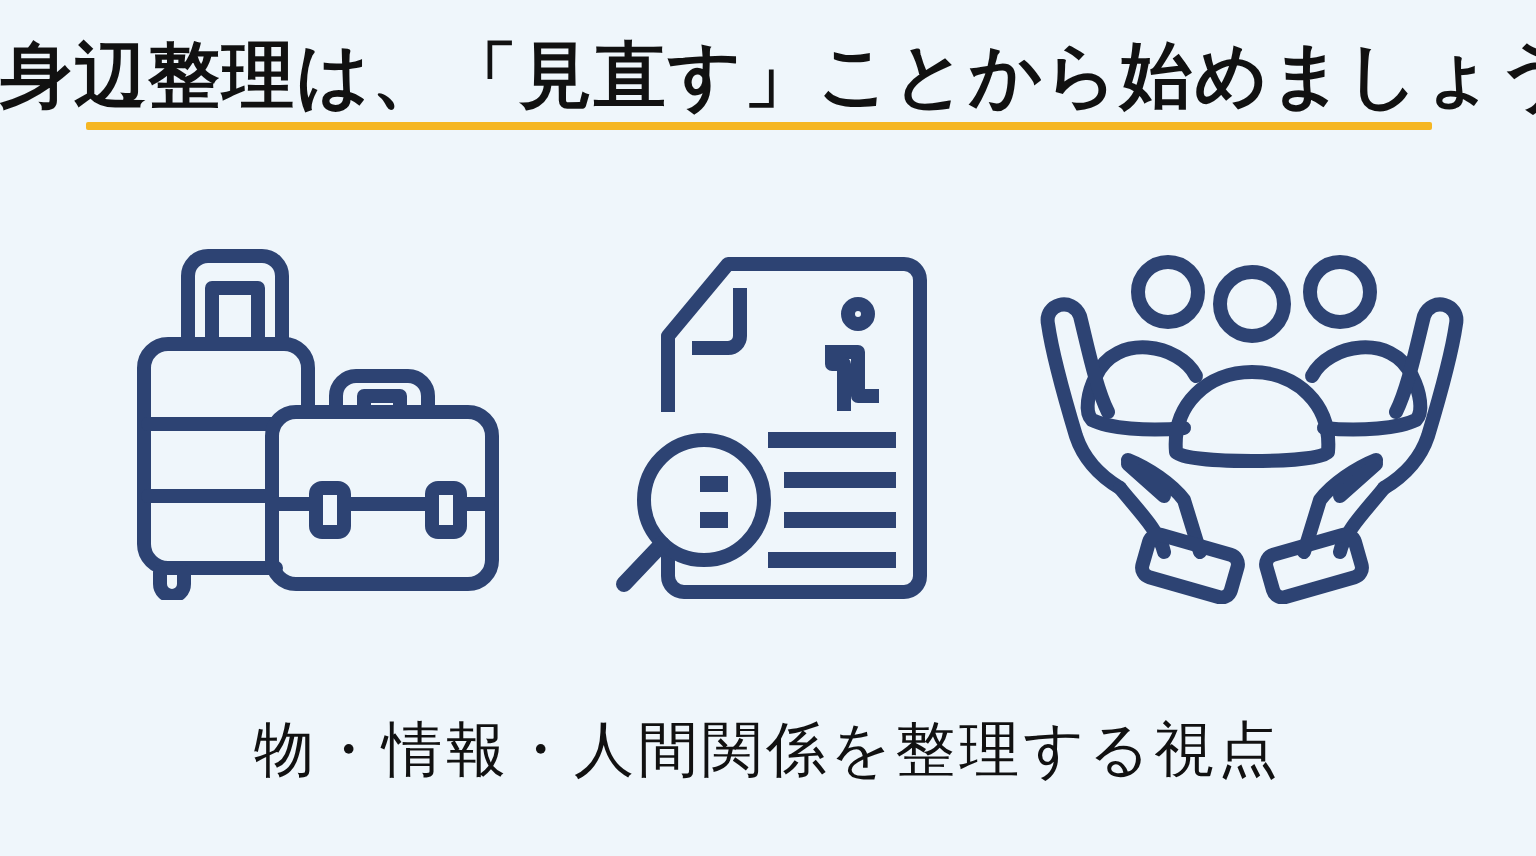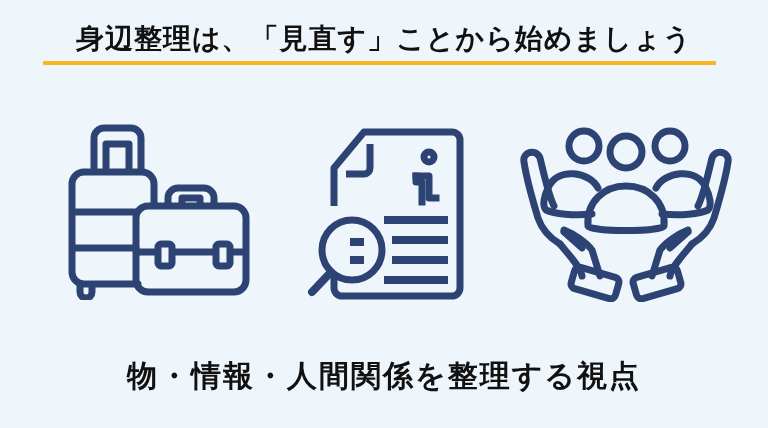--- a/index.html
+++ b/index.html
@@ -21,7 +21,7 @@
       top: 20px;
       width: 768px;
       text-align: center;
-      font-size: 28px;
+      font-size: 36px;
       font-weight: bold;
       letter-spacing: 1px;
       line-height: 38px;

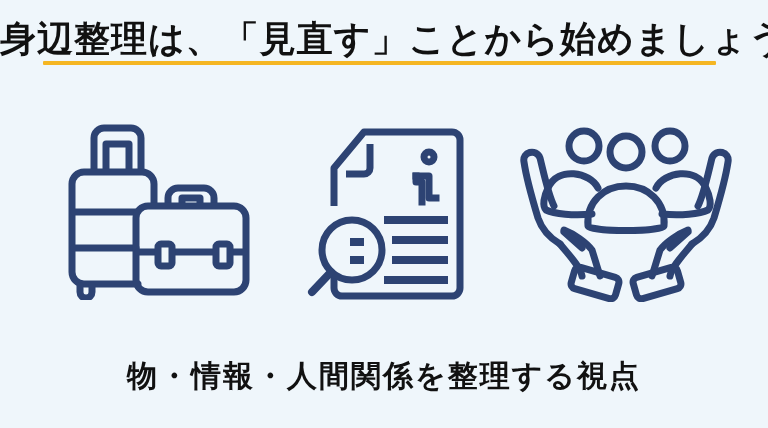--- a/index.html
+++ b/index.html
@@ -54,7 +54,7 @@
       width: 768px;
       text-align: center;
       font-size: 30px;
-      font-weight: bold;
+      font-weight: normal;
       letter-spacing: 2px;
       line-height: 40px;
       white-space: nowrap;

